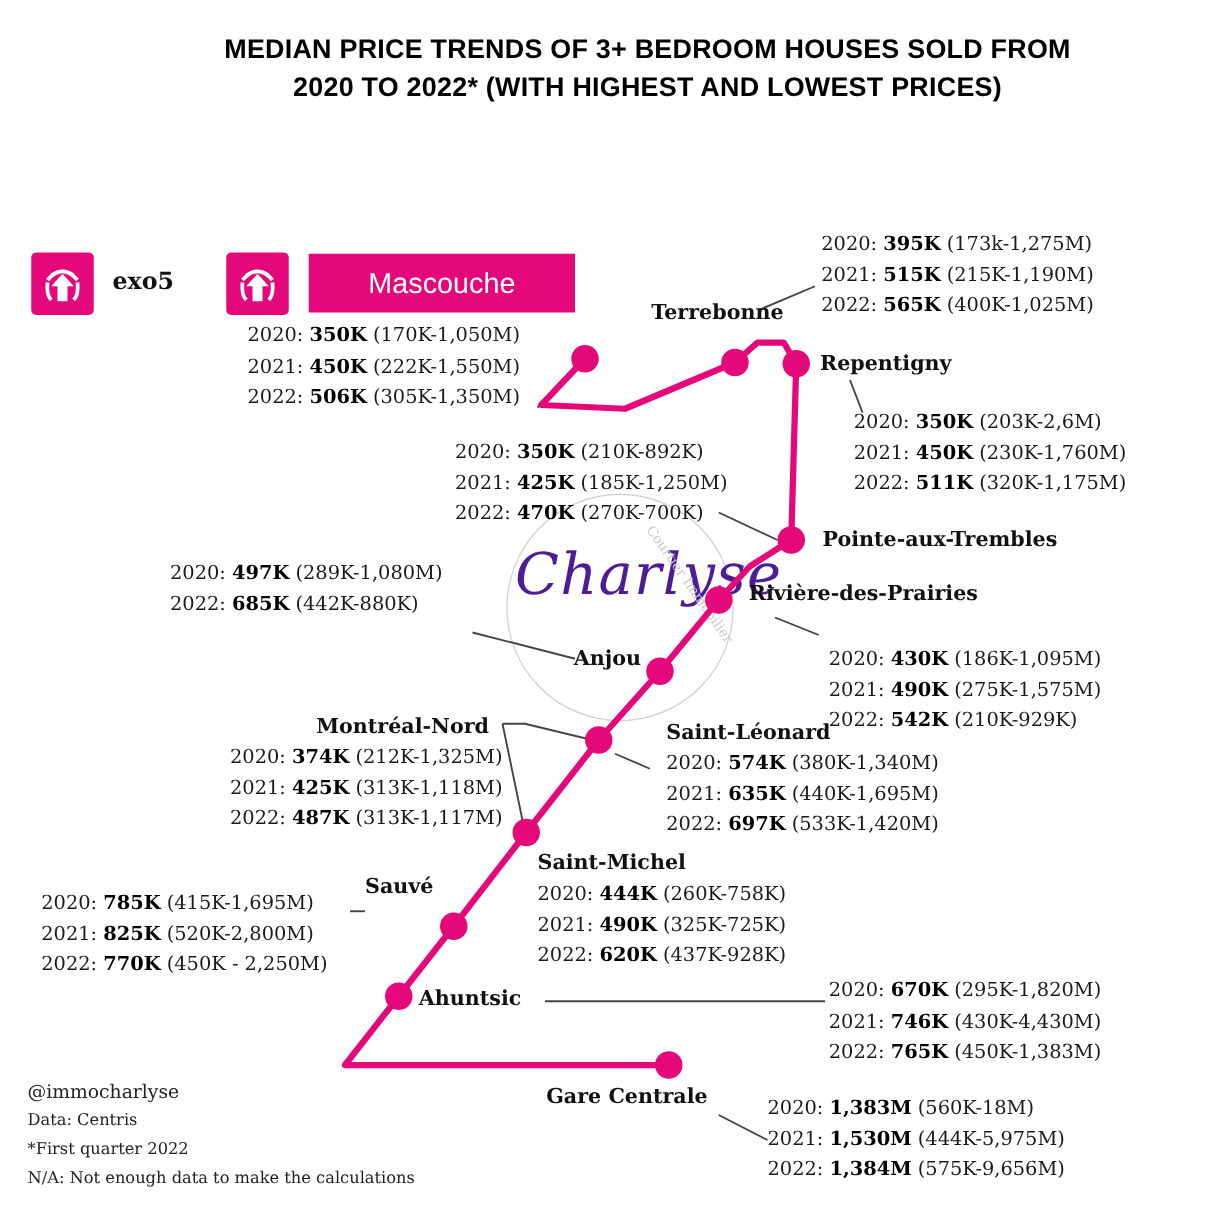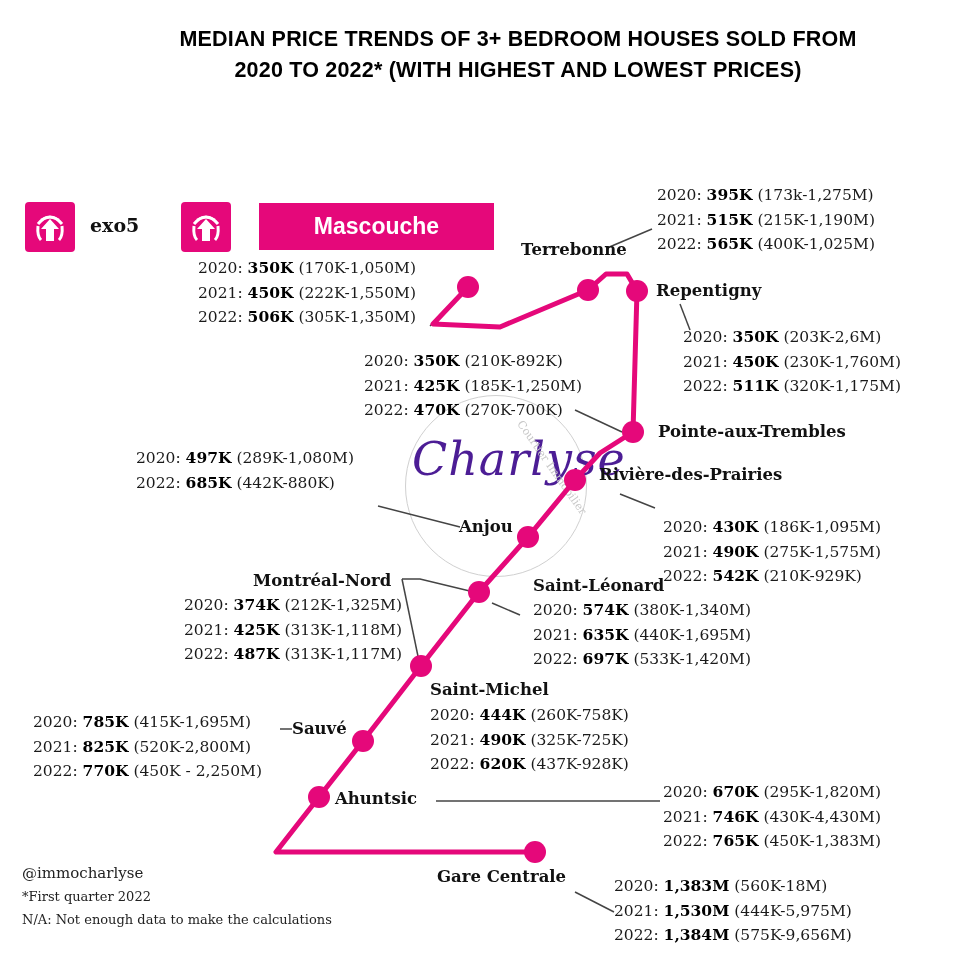--- a/index.html
+++ b/index.html
@@ -13,8 +13,8 @@
   .logo { position:absolute; width:50px; height:50px; background:#e5087a; border-radius:4px; }
   .logo svg { position:absolute; left:9px; top:8px; }
   .line-label { position:absolute; font-weight:bold; font-size:19px; color:#111; }
-  .banner { position:absolute; left:259px; top:203px; width:235px; height:47px; background:#e5087a;
-            color:#fff; font-family:"Liberation Sans", sans-serif; font-weight:bold; font-size:23px;
+  .banner { position:absolute; left:247px; top:203px; width:213px; height:47px; background:#e5087a;
+            color:#fff; font-family:"Liberation Sans", sans-serif; font-weight:normal; font-size:23px;
             display:flex; align-items:center; justify-content:center; }
   .stn { position:absolute; font-weight:bold; font-size:16.5px; color:#111; white-space:nowrap; }
   .blk { position:absolute; font-size:15.5px; line-height:23.5px; white-space:nowrap; color:#1a1a1a; }

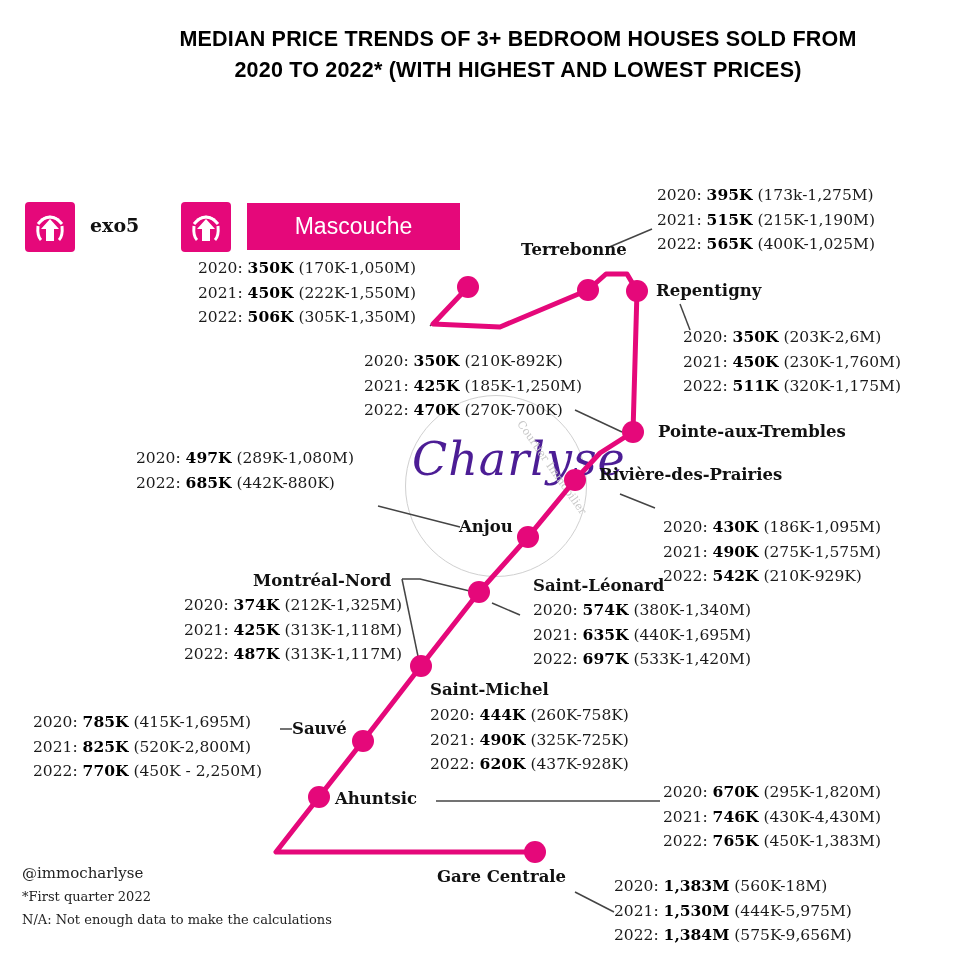--- a/index.html
+++ b/index.html
@@ -104,7 +104,7 @@
 <div class="stn" style="left:533px; top:576px;">Saint-Léonard</div>
 <div class="stn" style="left:253px; top:571px;">Montréal-Nord</div>
 <div class="stn" style="left:430px; top:680px;">Saint-Michel</div>
-<div class="stn" style="left:292px; top:719px;text-align:right;">Sauvé</div>
+<div class="stn" style="left:292px; top:699px;text-align:right;">Sauvé</div>
 <div class="stn" style="left:335px; top:789px;">Ahuntsic</div>
 <div class="stn" style="left:437px; top:867px;">Gare Centrale</div>
 

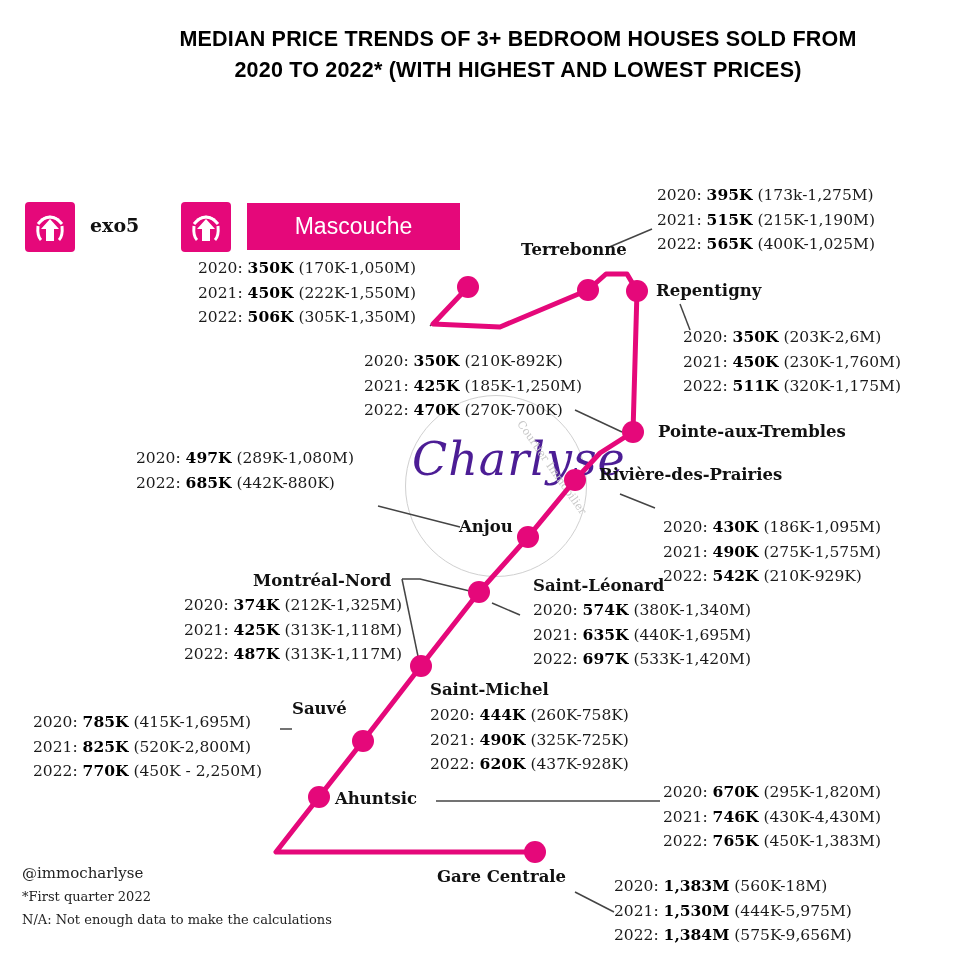--- a/index.html
+++ b/index.html
@@ -181,6 +181,7 @@
 
 <div class="foot">
   <div class="handle">@immocharlyse</div>
+  <div>Data: Centris</div>
   <div>*First quarter 2022</div>
   <div>N/A: Not enough data to make the calculations</div>
 </div>

